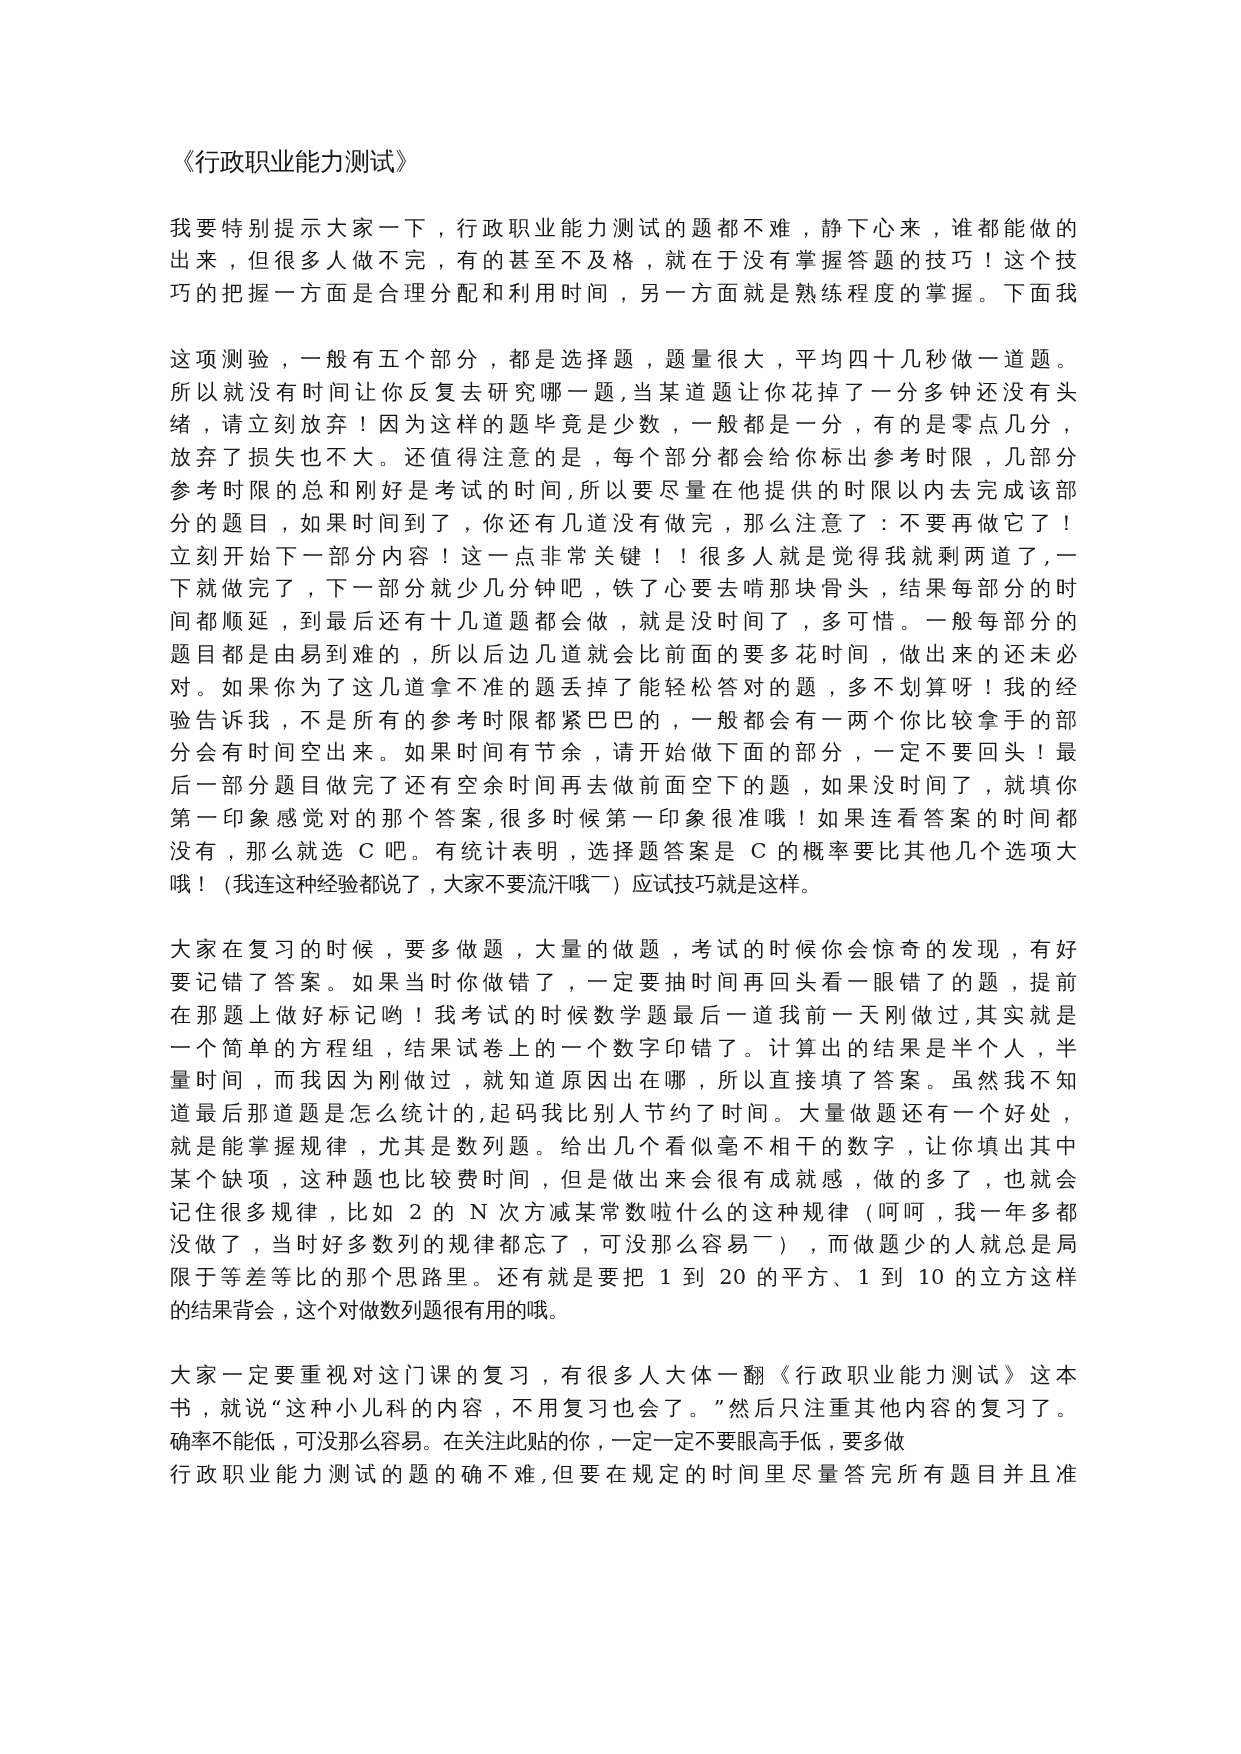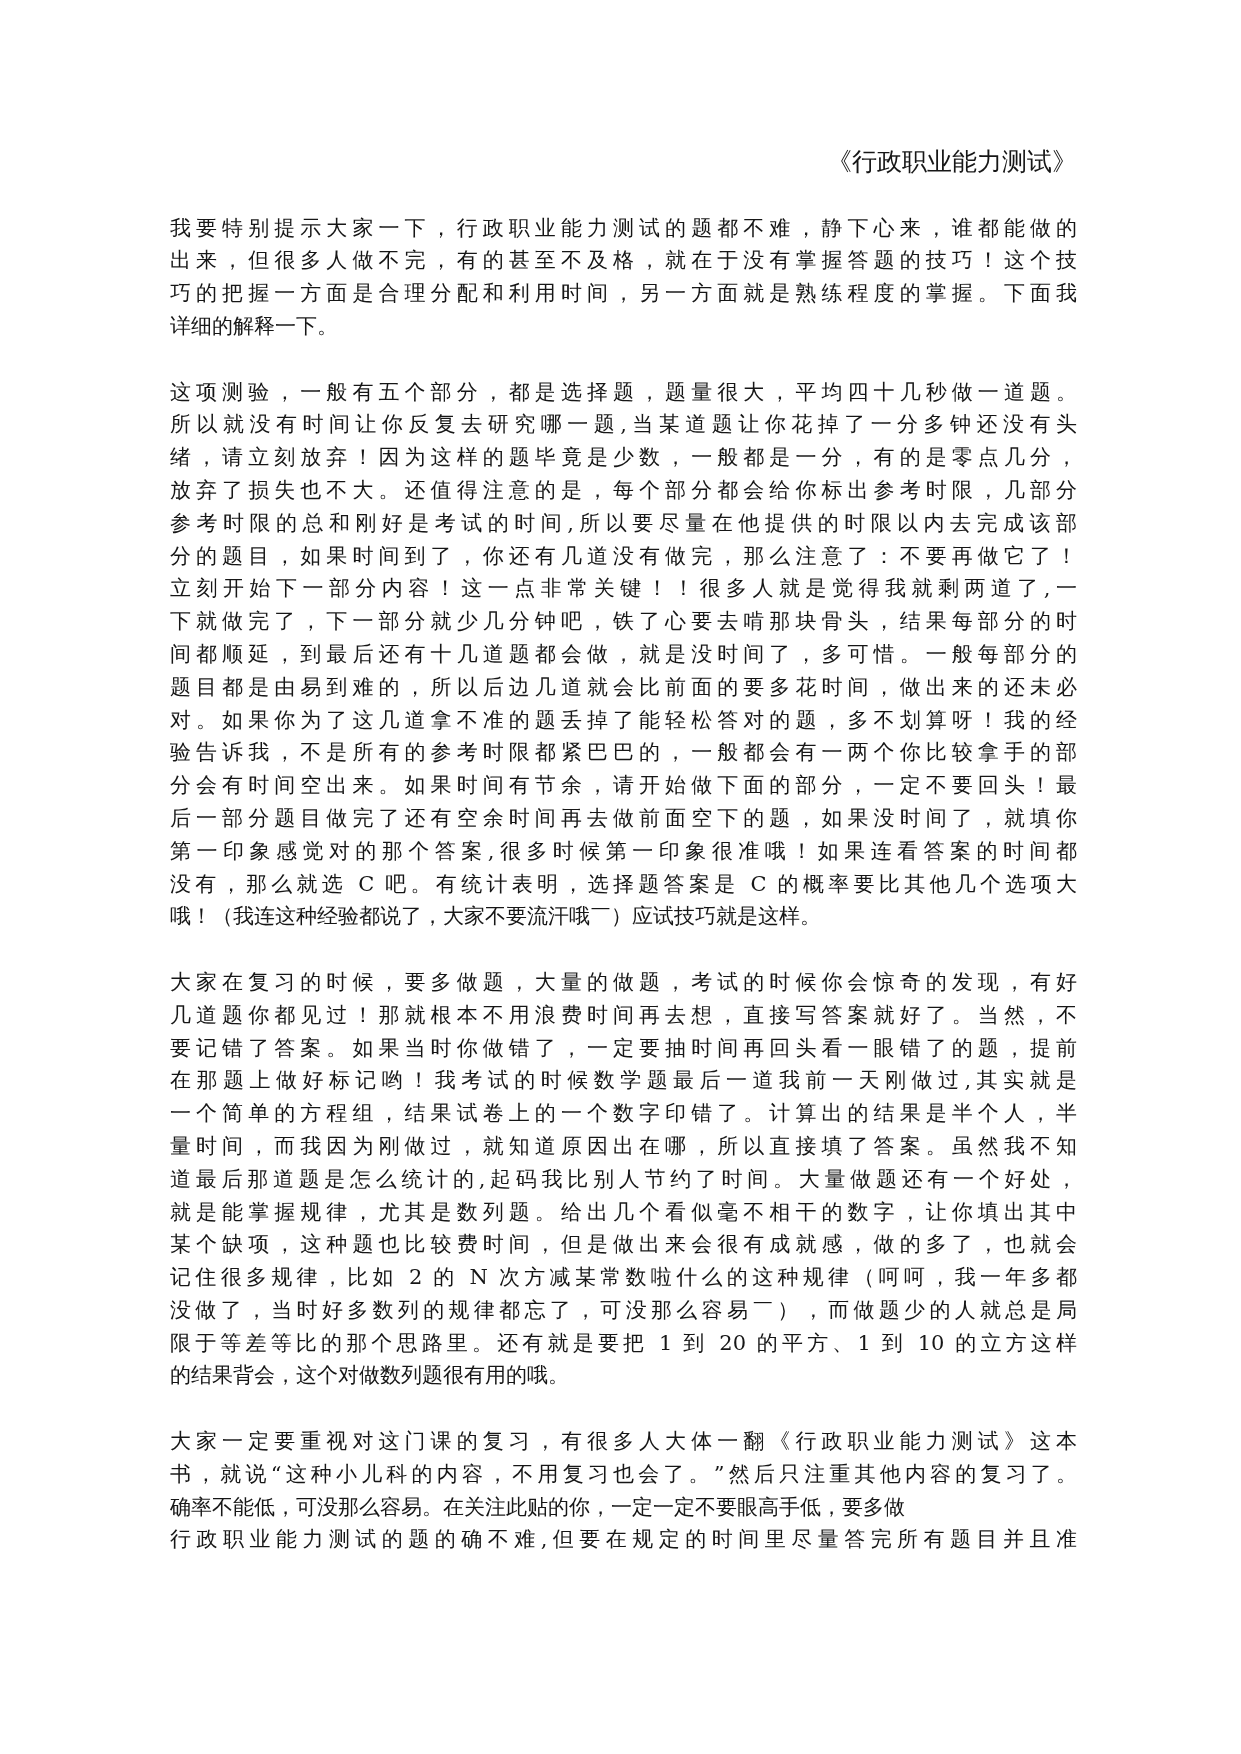--- a/index.html
+++ b/index.html
@@ -24,7 +24,7 @@
     height: 32.8px;
     margin: 0 0 32.8px 0;
     font-weight: normal;
-    text-align: right;
+    text-align: left;
     white-space: nowrap;
   }
   .paragraph {

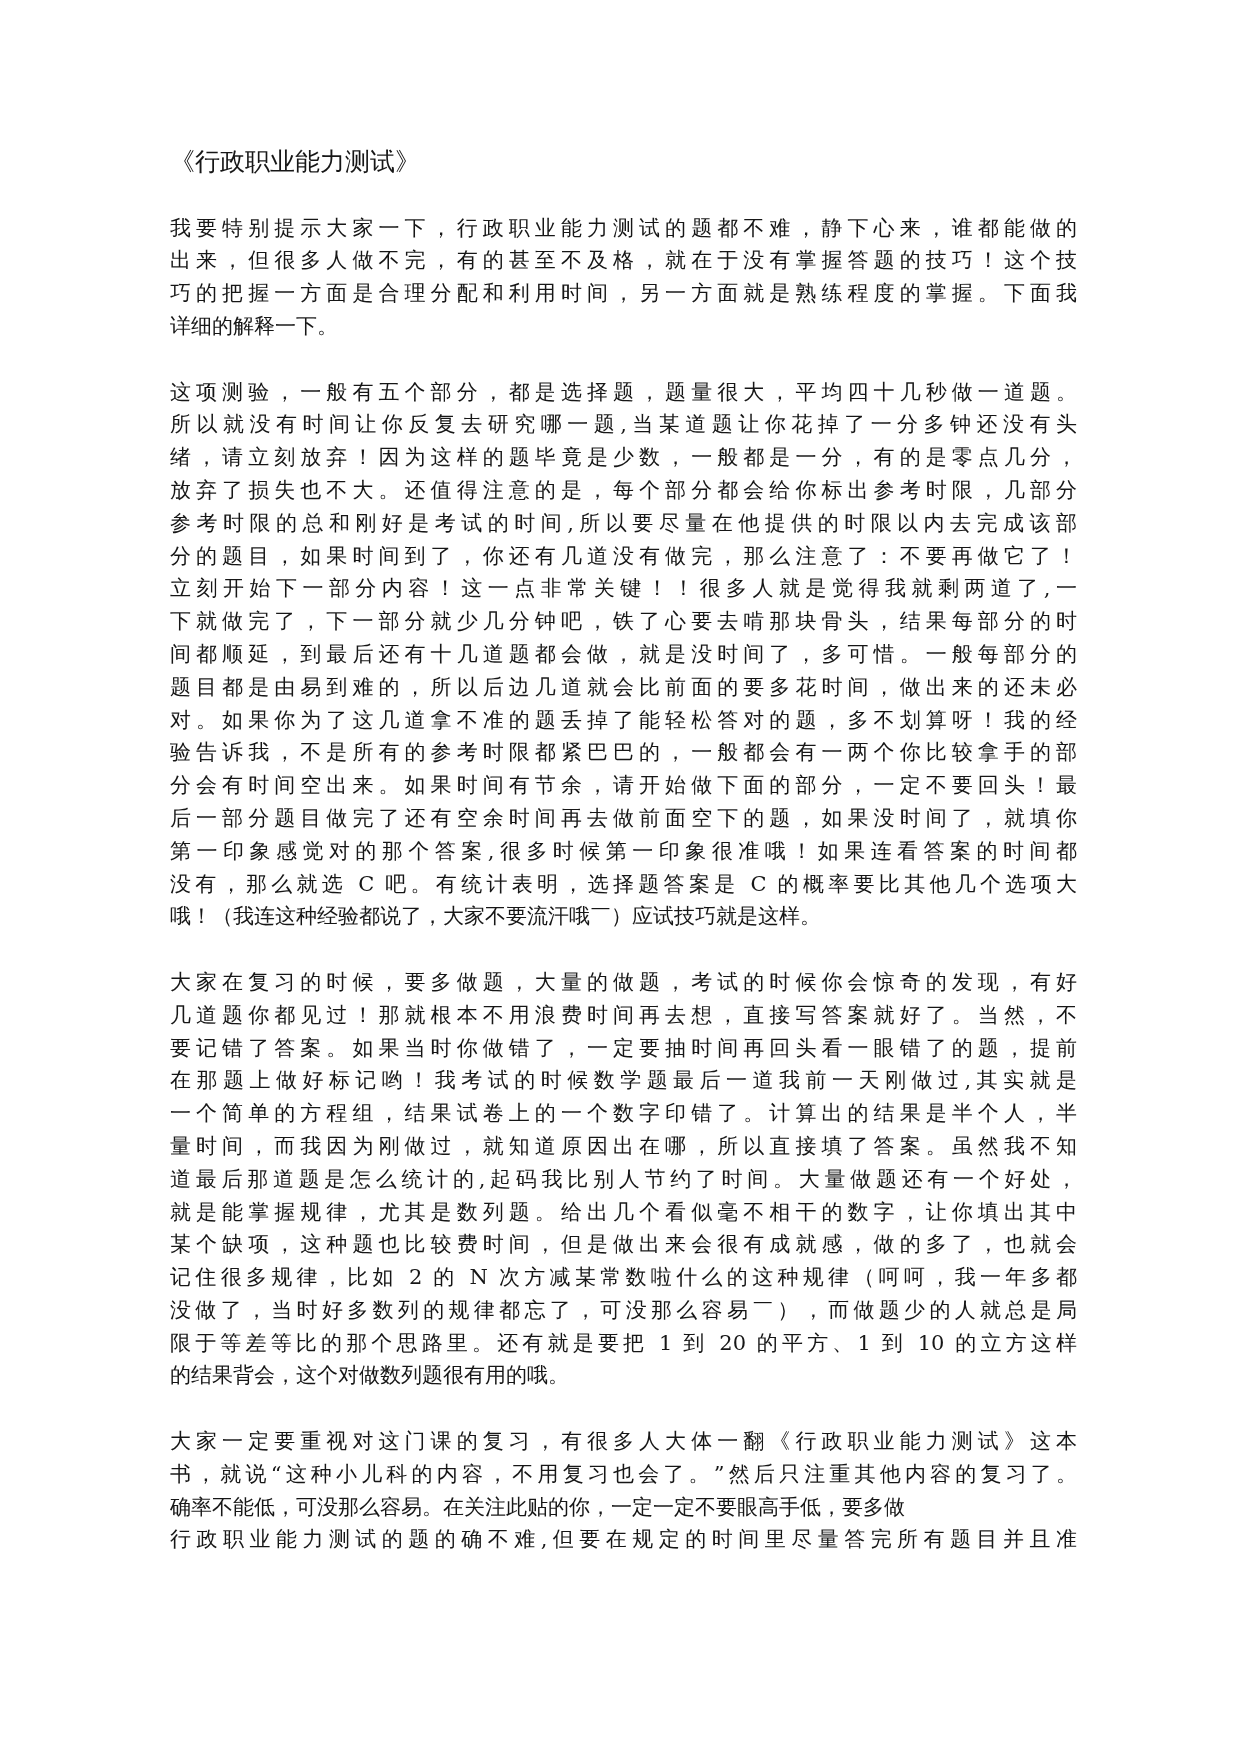--- a/index.html
+++ b/index.html
@@ -53,7 +53,6 @@
         <div class="line">我要特别提示大家一下，行政职业能力测试的题都不难，静下心来，谁都能做的</div>
         <div class="line">出来，但很多人做不完，有的甚至不及格，就在于没有掌握答题的技巧！这个技</div>
         <div class="line">巧的把握一方面是合理分配和利用时间，另一方面就是熟练程度的掌握。下面我</div>
-        <div class="line last">详细的解释一下。</div>
       </div>
       <div class="paragraph">
         <div class="line">这项测验，一般有五个部分，都是选择题，题量很大，平均四十几秒做一道题。</div>

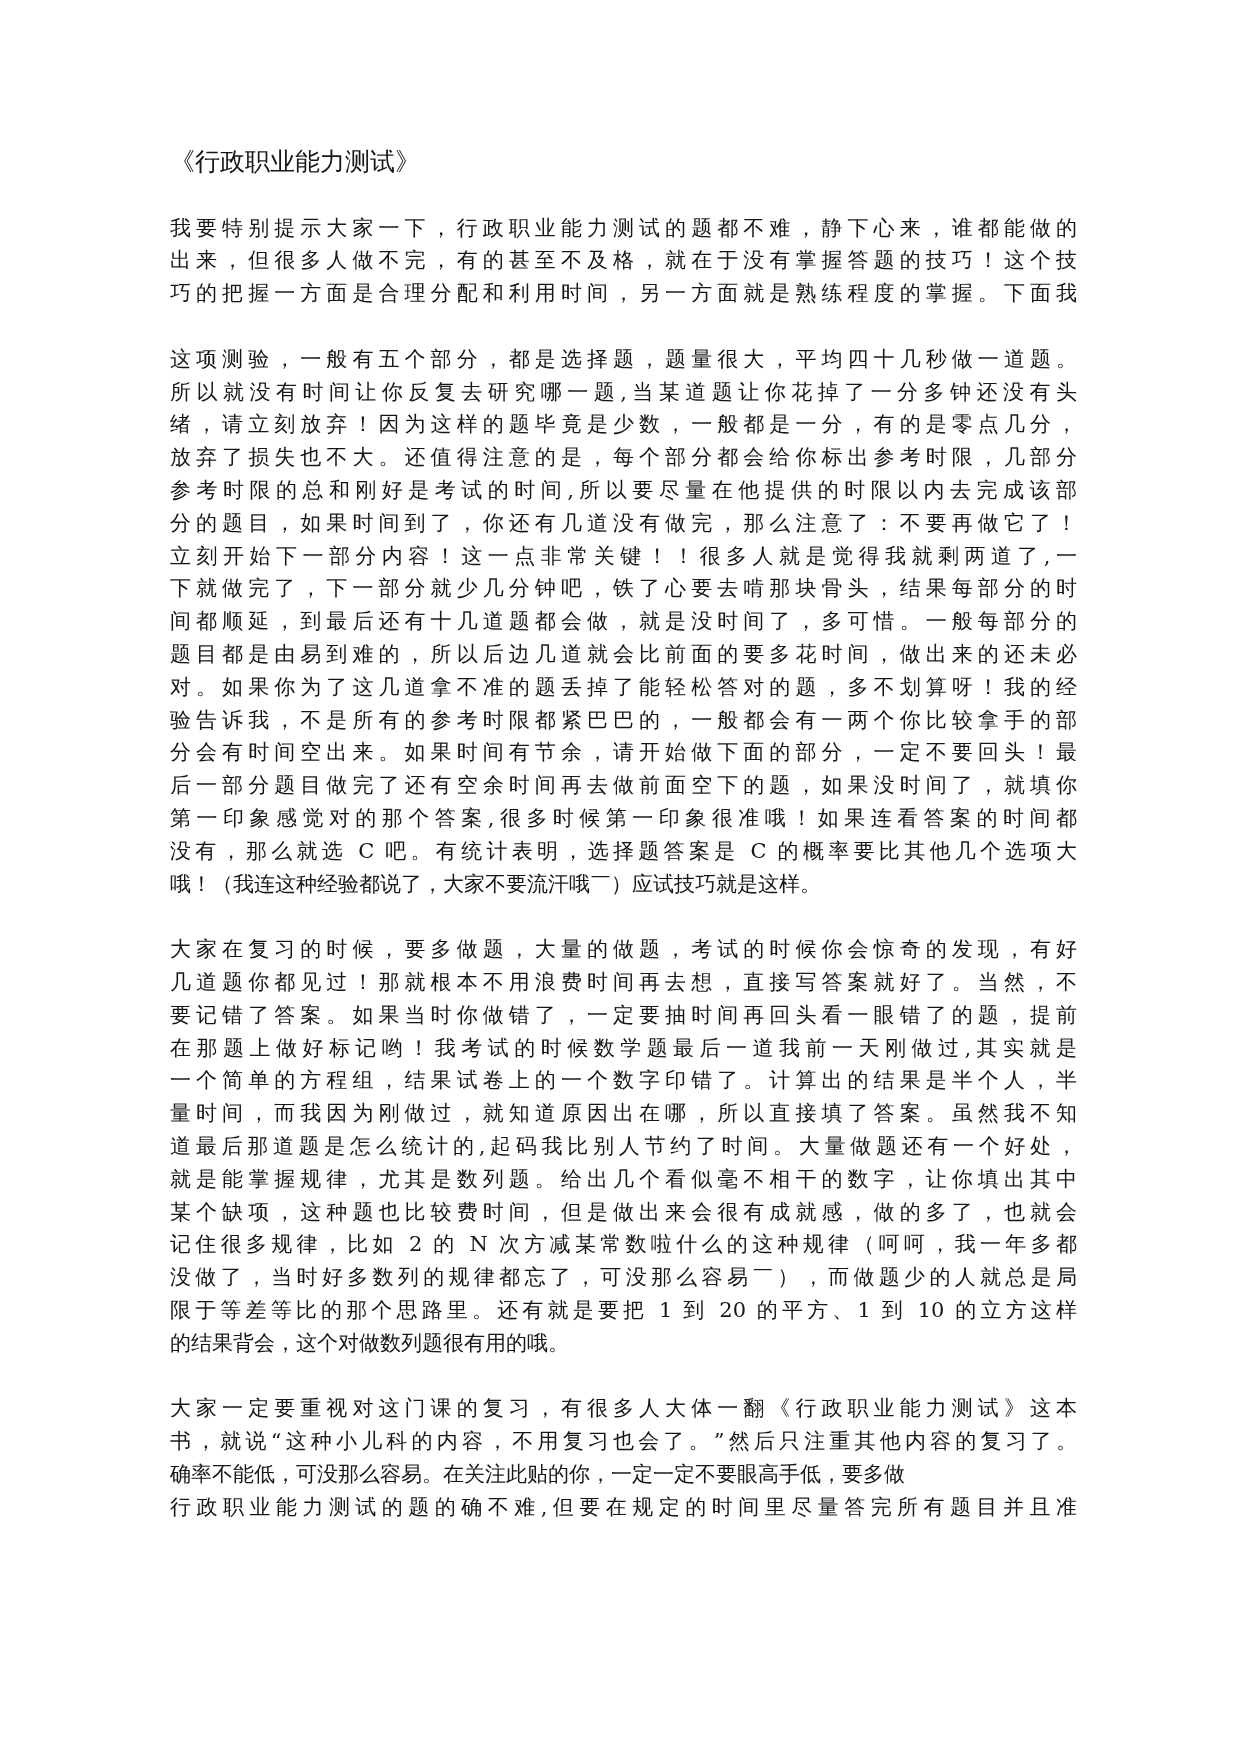--- a/index.html
+++ b/index.html
@@ -75,7 +75,6 @@
       </div>
       <div class="paragraph">
         <div class="line">大家在复习的时候，要多做题，大量的做题，考试的时候你会惊奇的发现，有好</div>
-        <div class="line">几道题你都见过！那就根本不用浪费时间再去想，直接写答案就好了。当然，不</div>
         <div class="line">要记错了答案。如果当时你做错了，一定要抽时间再回头看一眼错了的题，提前</div>
         <div class="line">在那题上做好标记哟！我考试的时候数学题最后一道我前一天刚做过,其实就是</div>
         <div class="line">一个简单的方程组，结果试卷上的一个数字印错了。计算出的结果是半个人，半</div>

